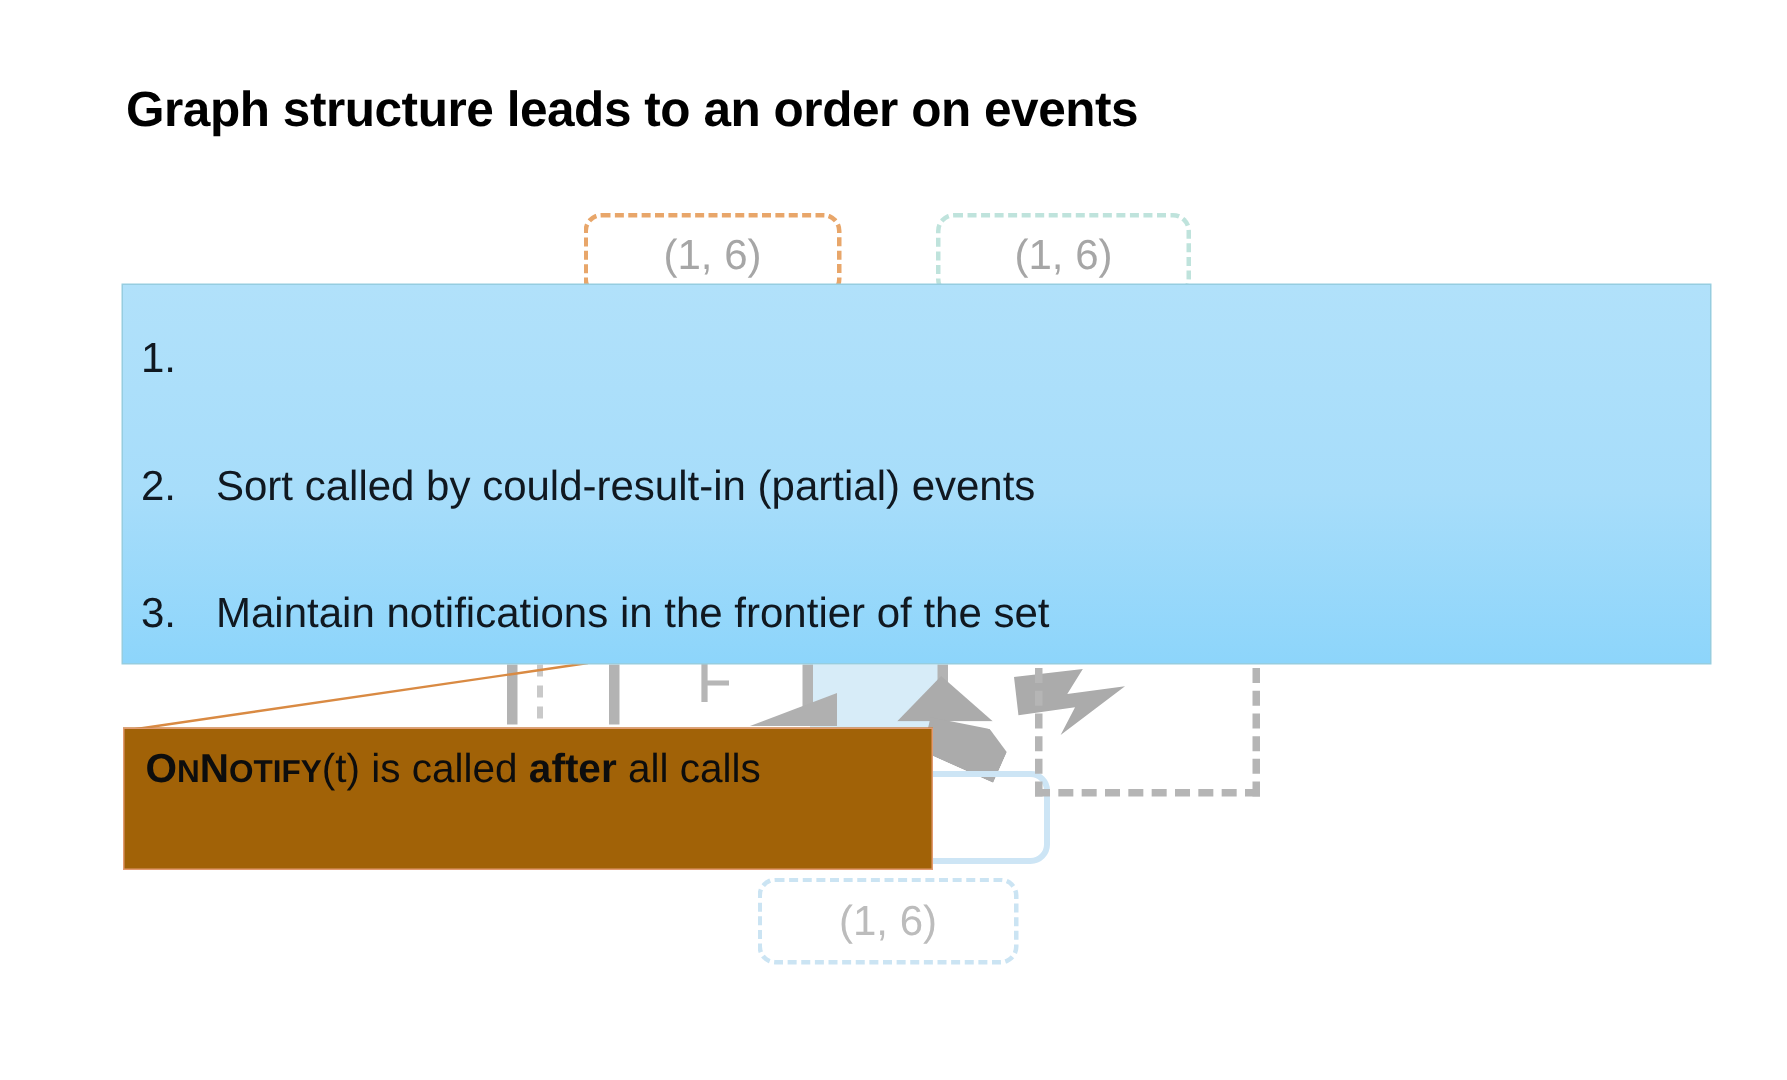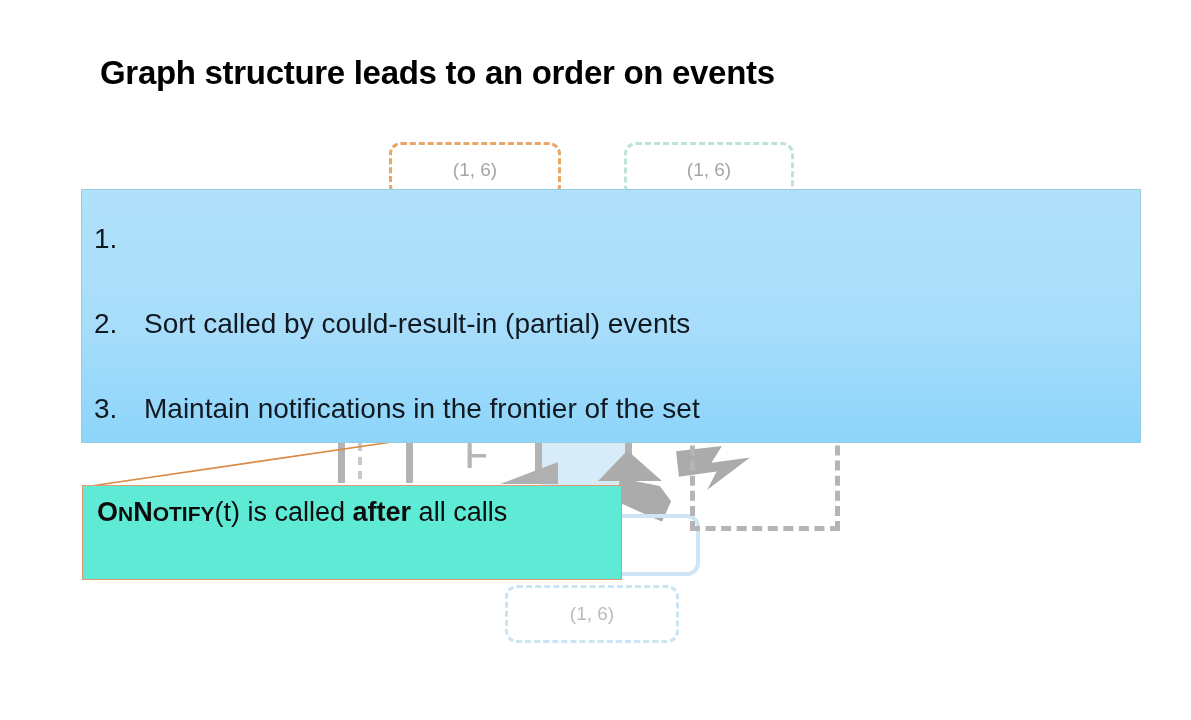--- a/index.html
+++ b/index.html
@@ -21,7 +21,7 @@
   
   #slide-title {
     position: absolute;
-    left: 100px;
+    left: 84px;
     top: 54px;
     font-size: 33px;
     font-weight: bold;

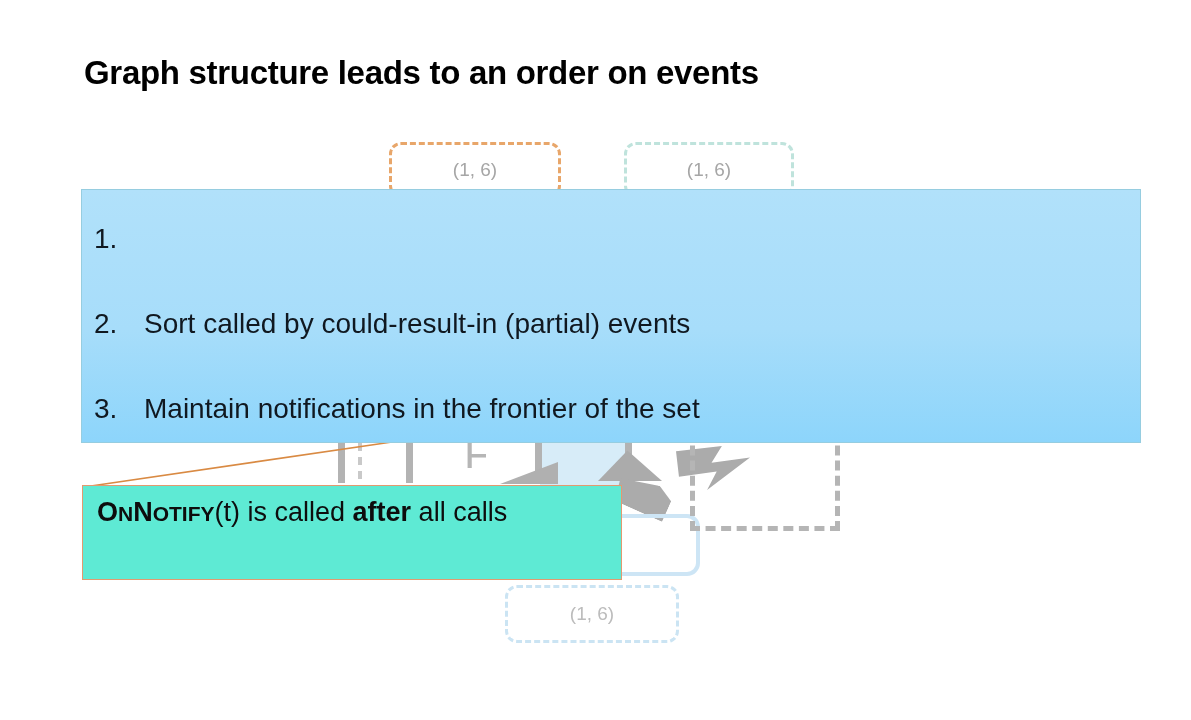--- a/index.html
+++ b/index.html
@@ -46,7 +46,7 @@
     display: flex;
     align-items: center;
     justify-content: center;
-    font-size: 19px;
+    font-size: 28px;
     color: #a6a6a6;
   }
   #cap-box-orange {

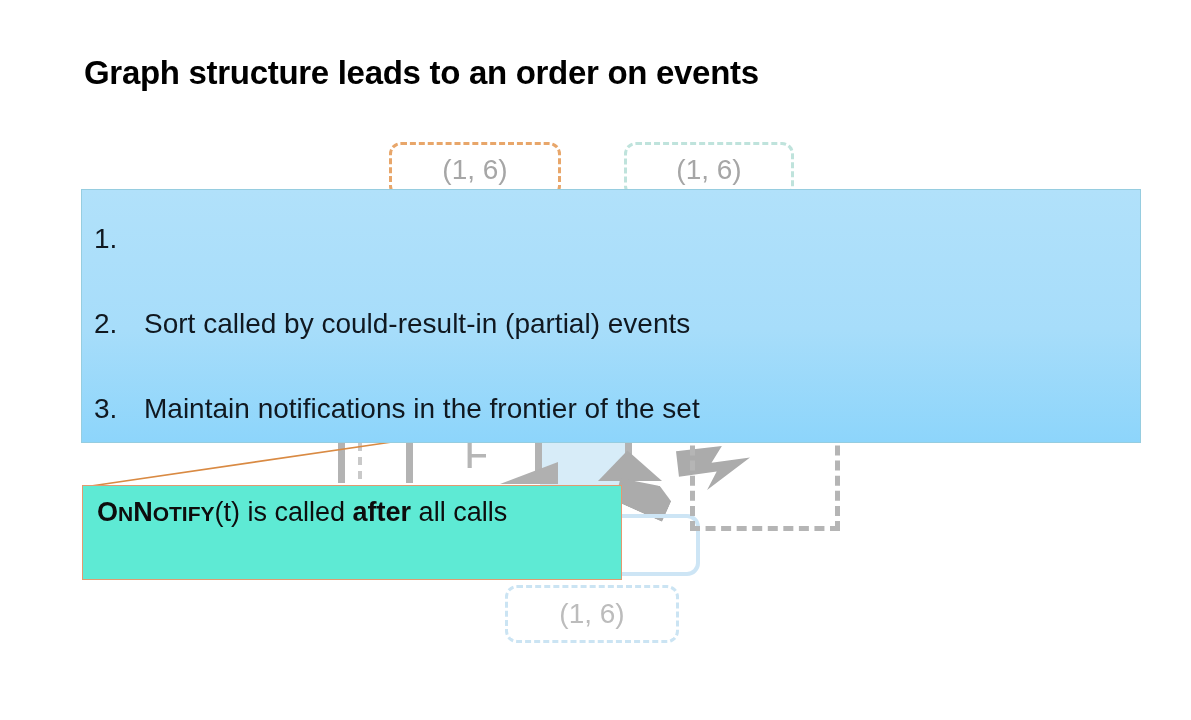--- a/index.html
+++ b/index.html
@@ -230,7 +230,7 @@
     width: 540px;
     height: 95px;
     box-sizing: border-box;
-    background: #5eead4;
+    background: #a16207;
     border: 1px solid #e29a70;
     padding: 8px 14px 0 14px;
   }

